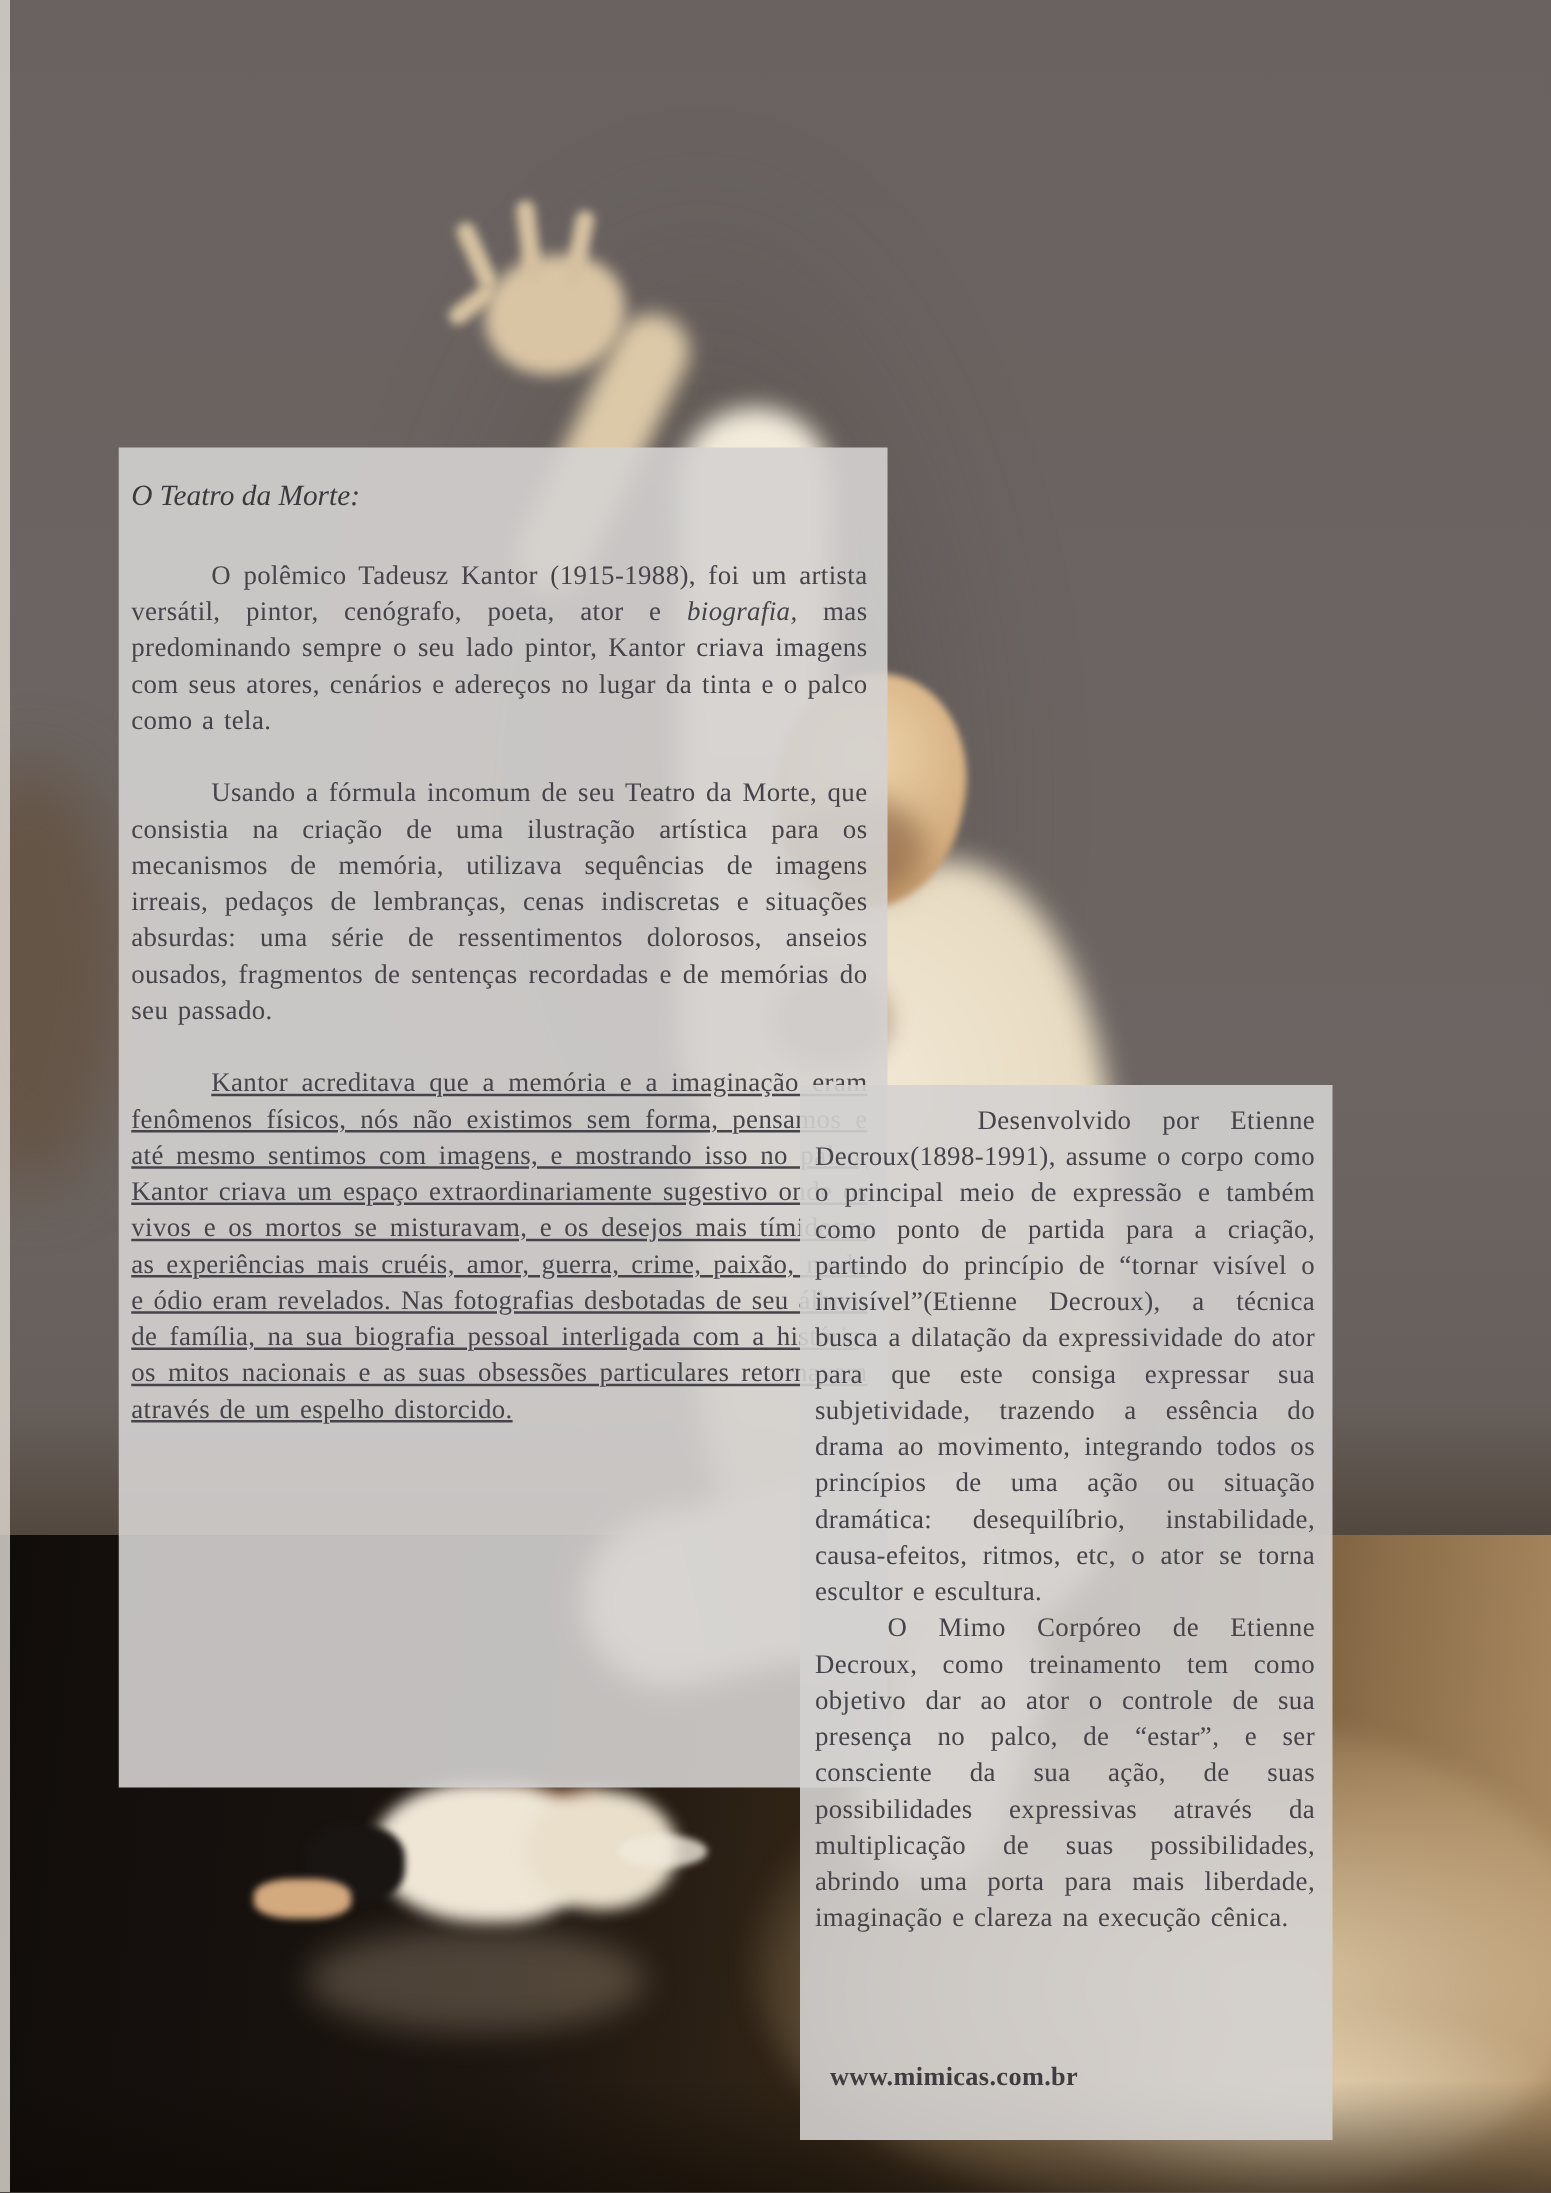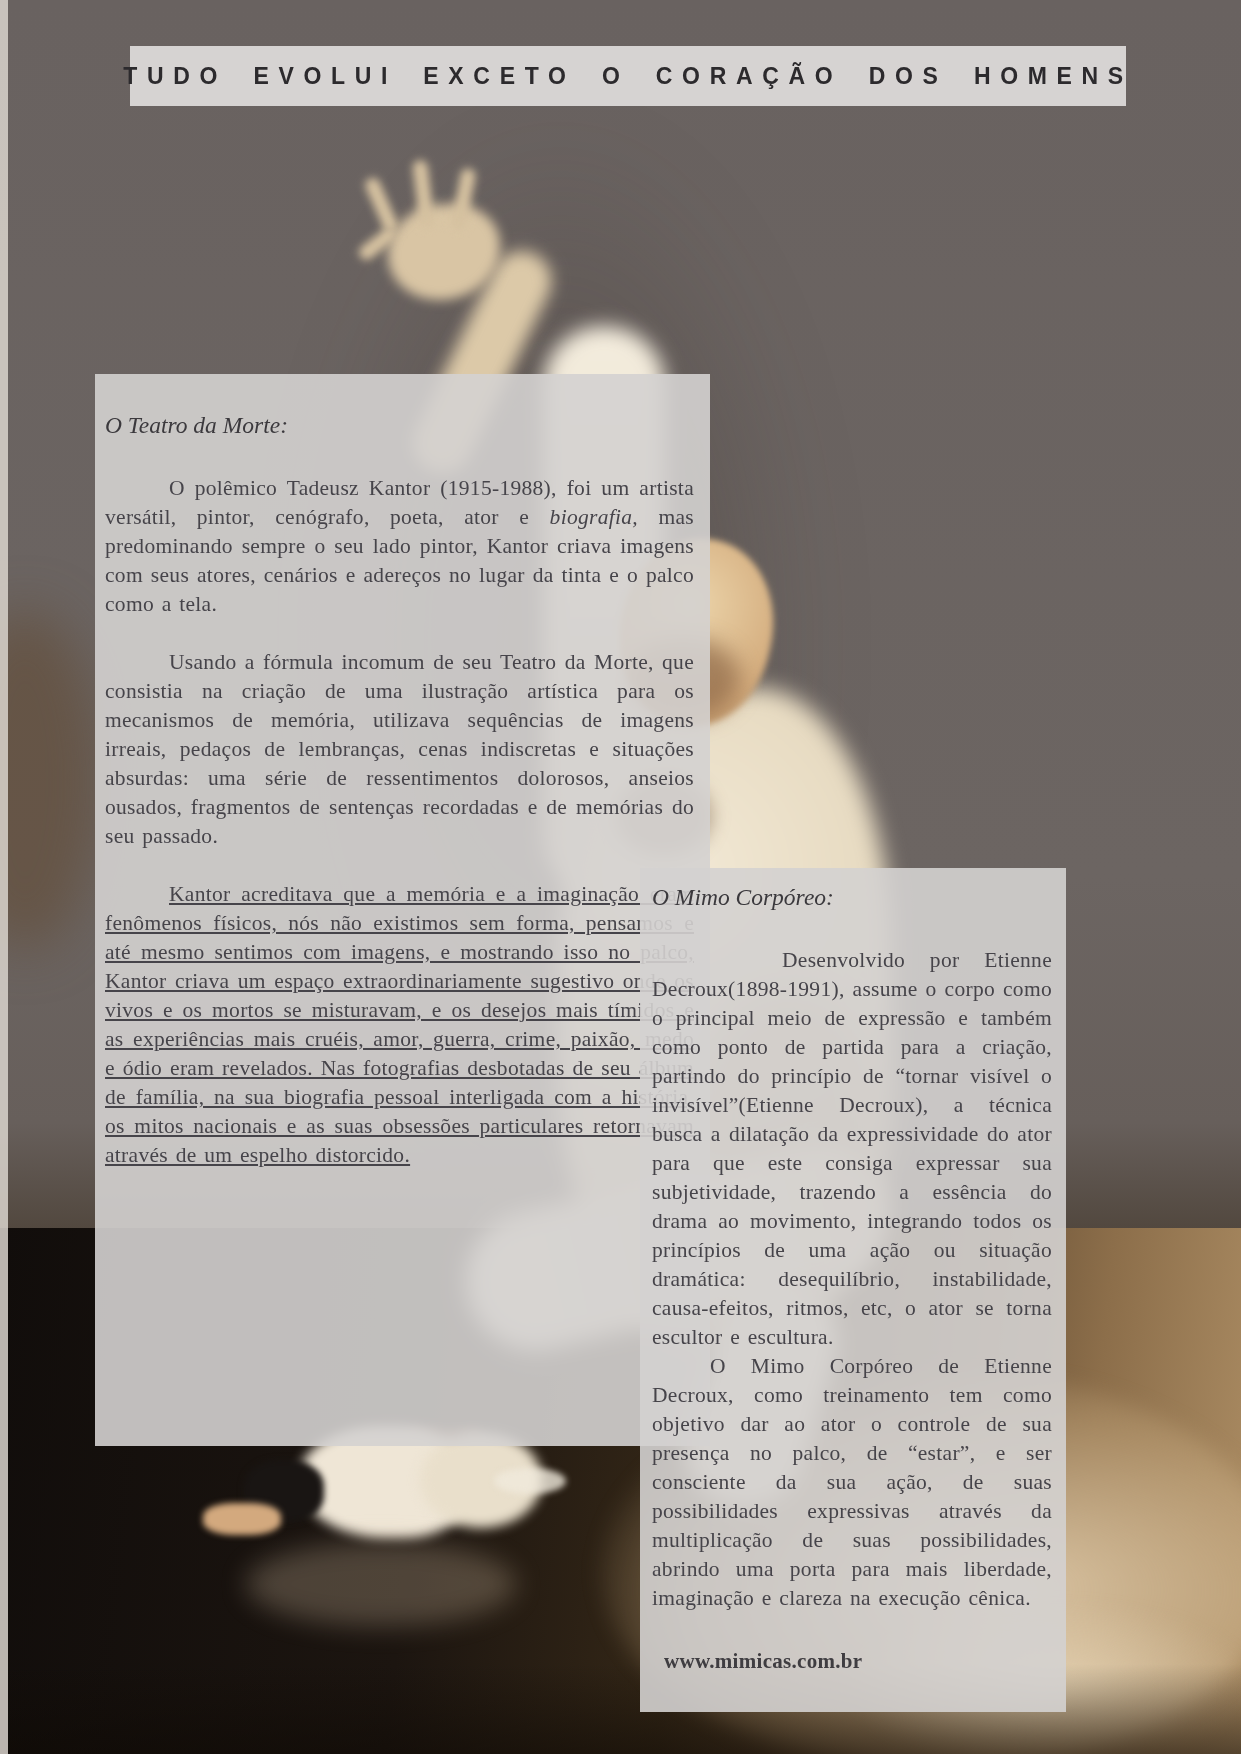--- a/index.html
+++ b/index.html
@@ -131,9 +131,6 @@
     <div class="ph edge-strip"></div>
   </div>
 
-  <header class="banner">
-    <span>TUDO EVOLUI EXCETO O CORAÇÃO DOS HOMENS</span>
-  </header>
 
   <section class="panel panel-left">
     <h2>O Teatro da Morte:</h2>

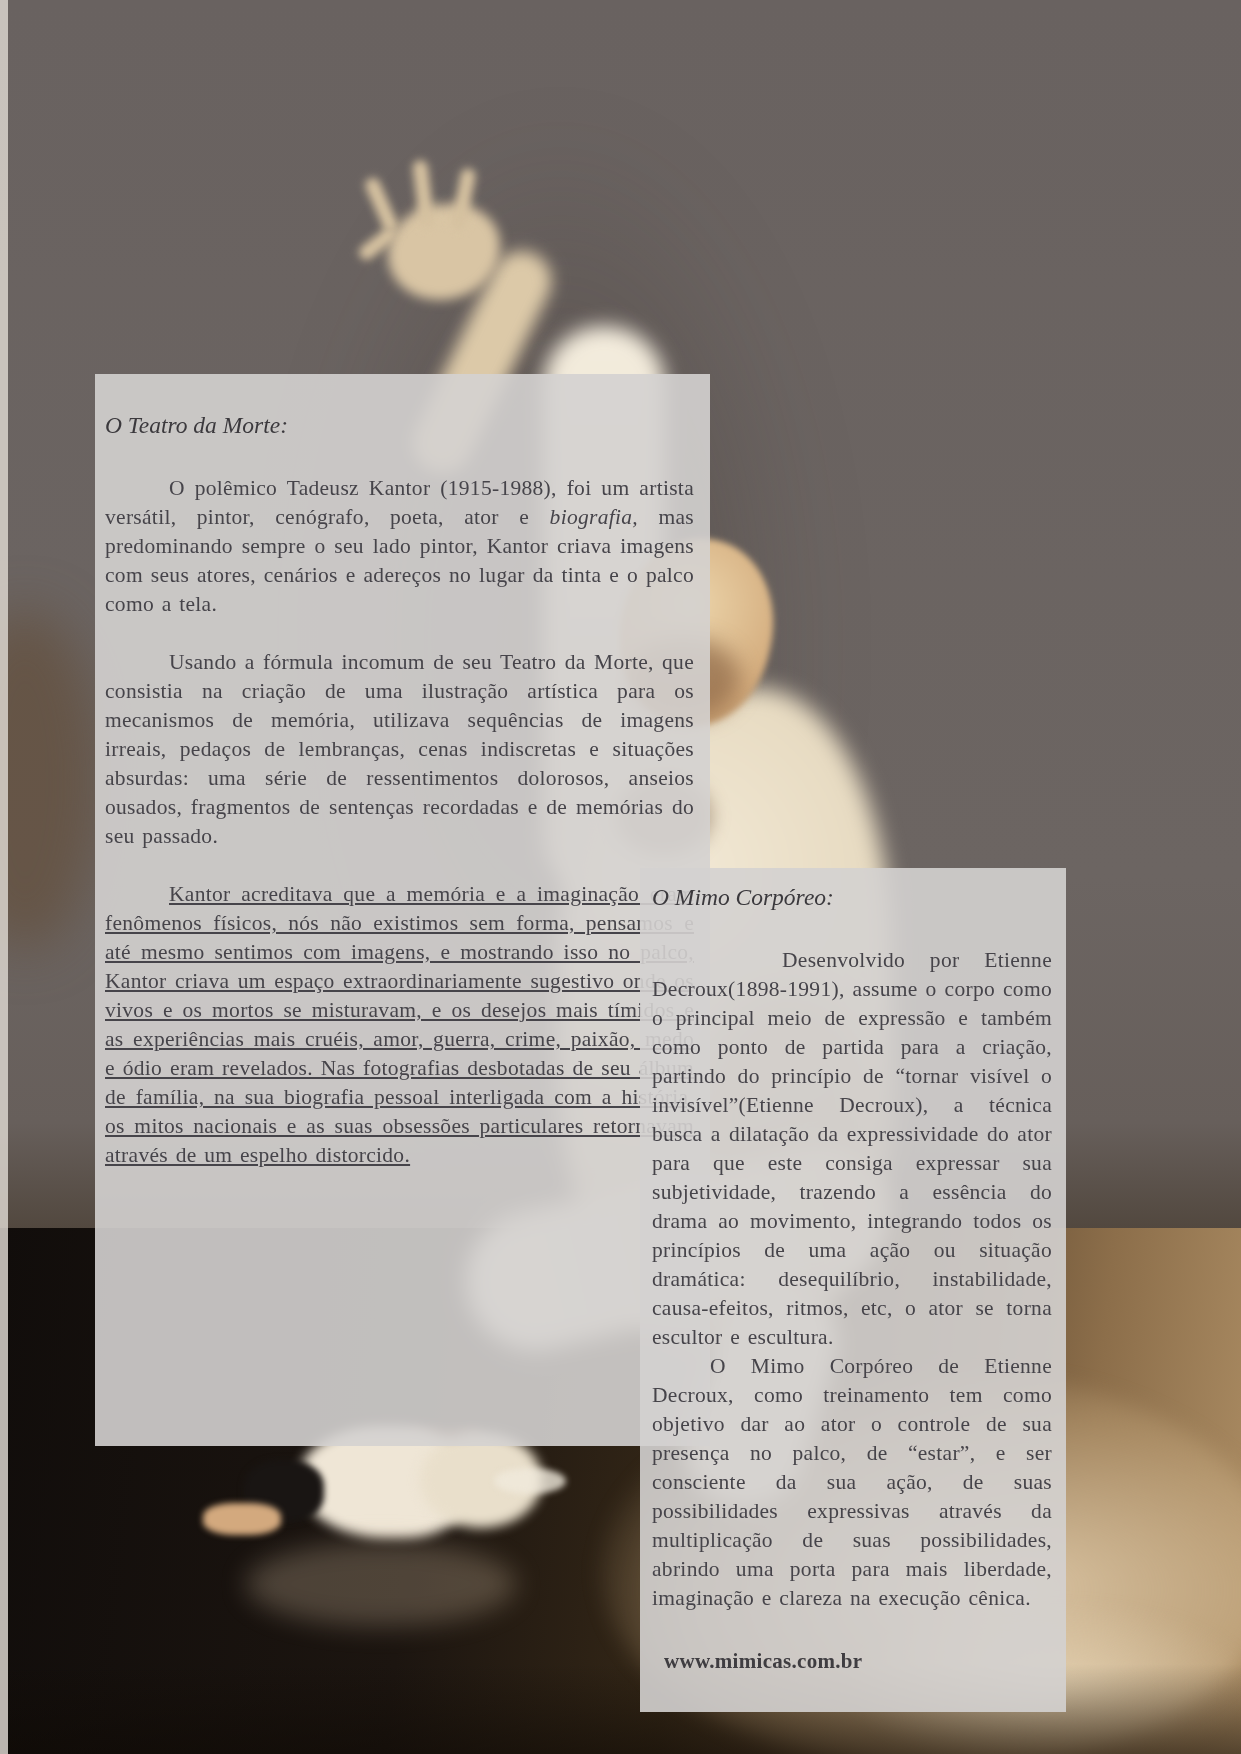--- a/index.html
+++ b/index.html
@@ -89,7 +89,7 @@
   .indent{text-indent:64px;}
   .big-indent{text-indent:130px;}
   .no-gap{margin:0 !important;text-indent:58px;}
-  .panel-left{left:95px;top:374px;width:615px;height:1072px;padding:36px 16px 0 10px;}
+  .panel-left{left:95px;top:358px;width:615px;height:1072px;padding:24px 16px 0 10px;}
   .panel-right{left:640px;top:868px;width:426px;height:844px;padding:14px 14px 0 12px;}
   .website{position:absolute;left:24px;bottom:38px;font-size:21px;color:#3f3d41;
         letter-spacing:.3px;font-weight:bold;}

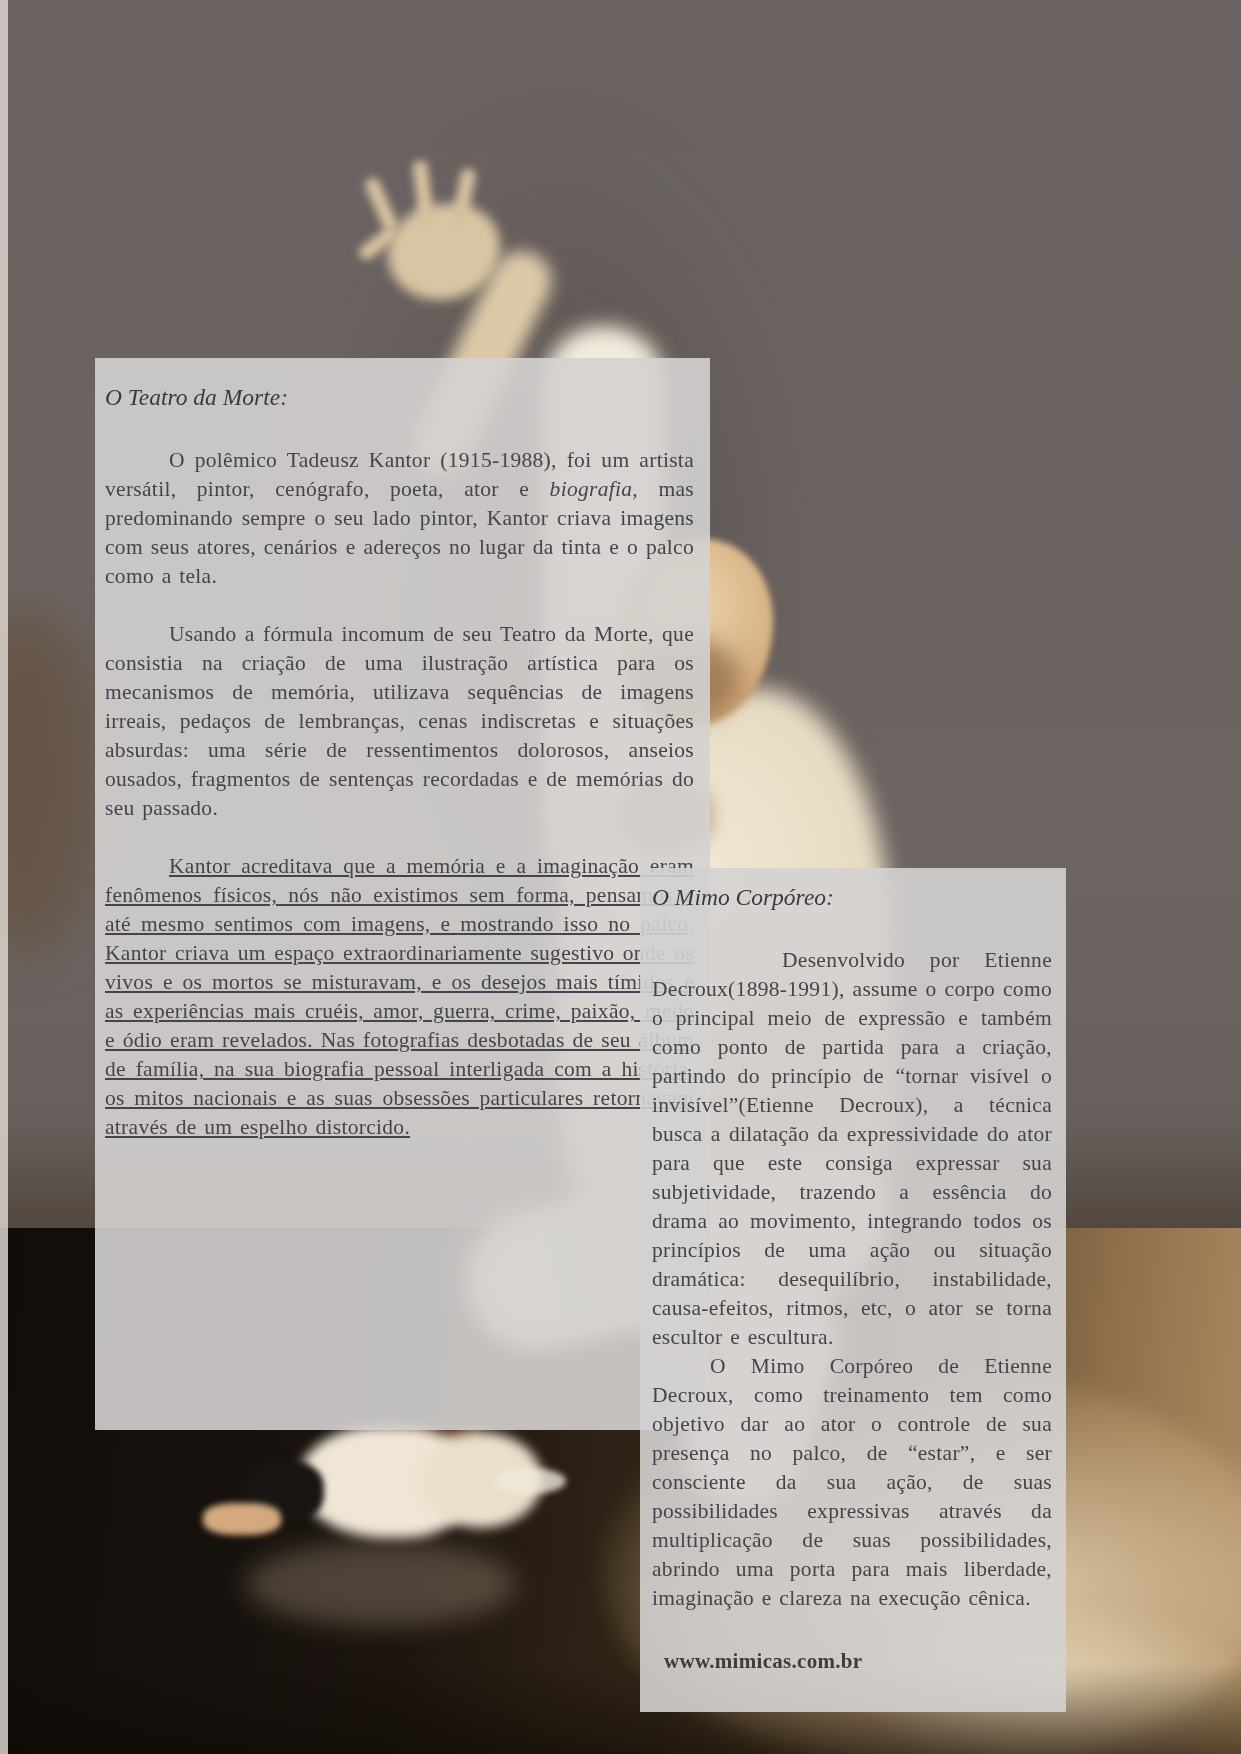--- a/index.html
+++ b/index.html
@@ -140,7 +140,6 @@
   </section>
 
   <section class="panel panel-right">
-    <h2>O Mimo Corpóreo:</h2>
     <p class="big-indent" style="margin-bottom:0;">Desenvolvido por Etienne Decroux(1898-1991), assume o corpo como o principal meio de expressão e também como ponto de partida para a criação, partindo do princípio de “tornar visível o invisível”(Etienne Decroux), a técnica busca a dilatação da expressividade do ator para que este consiga expressar sua subjetividade, trazendo a essência do drama ao movimento, integrando todos os princípios de uma ação ou situação dramática: desequilíbrio, instabilidade, causa-efeitos, ritmos, etc, o ator se torna escultor e escultura.</p>
     <p class="no-gap">O Mimo Corpóreo de Etienne Decroux, como treinamento tem como objetivo dar ao ator o controle de sua presença no palco, de “estar”, e ser consciente da sua ação, de suas possibilidades expressivas através da multiplicação de suas possibilidades, abrindo uma porta para mais liberdade, imaginação e clareza na execução cênica.</p>
     <div class="website">www.mimicas.com.br</div>

